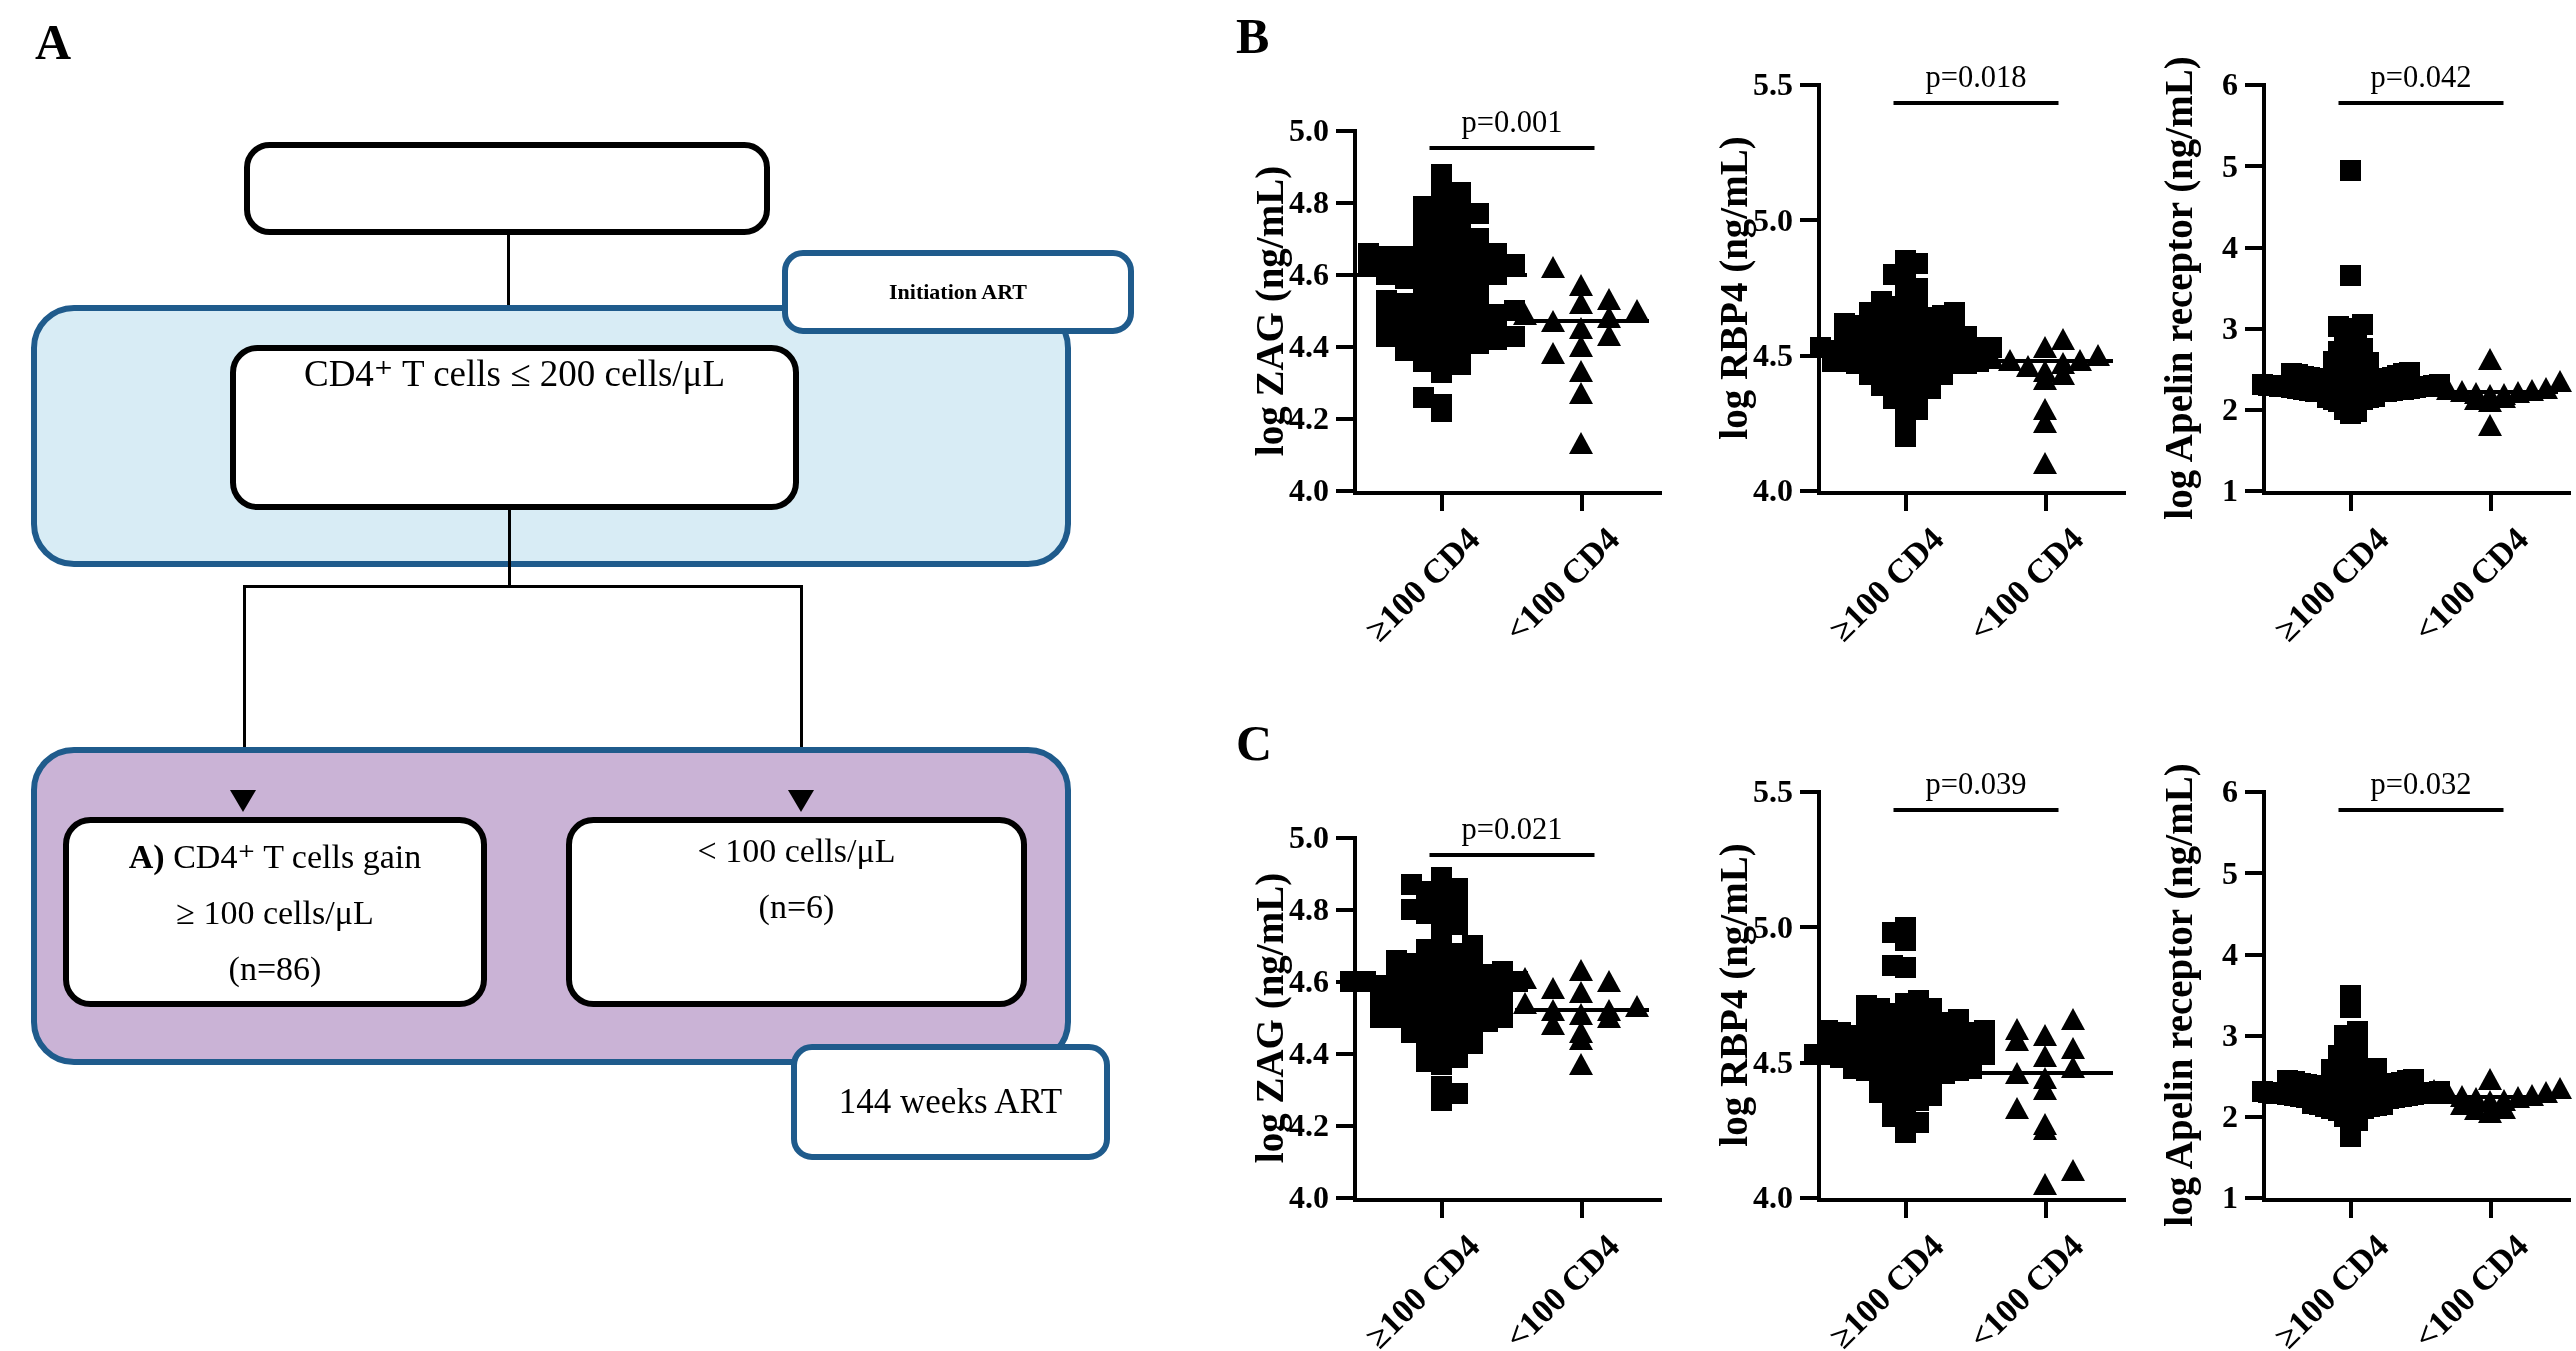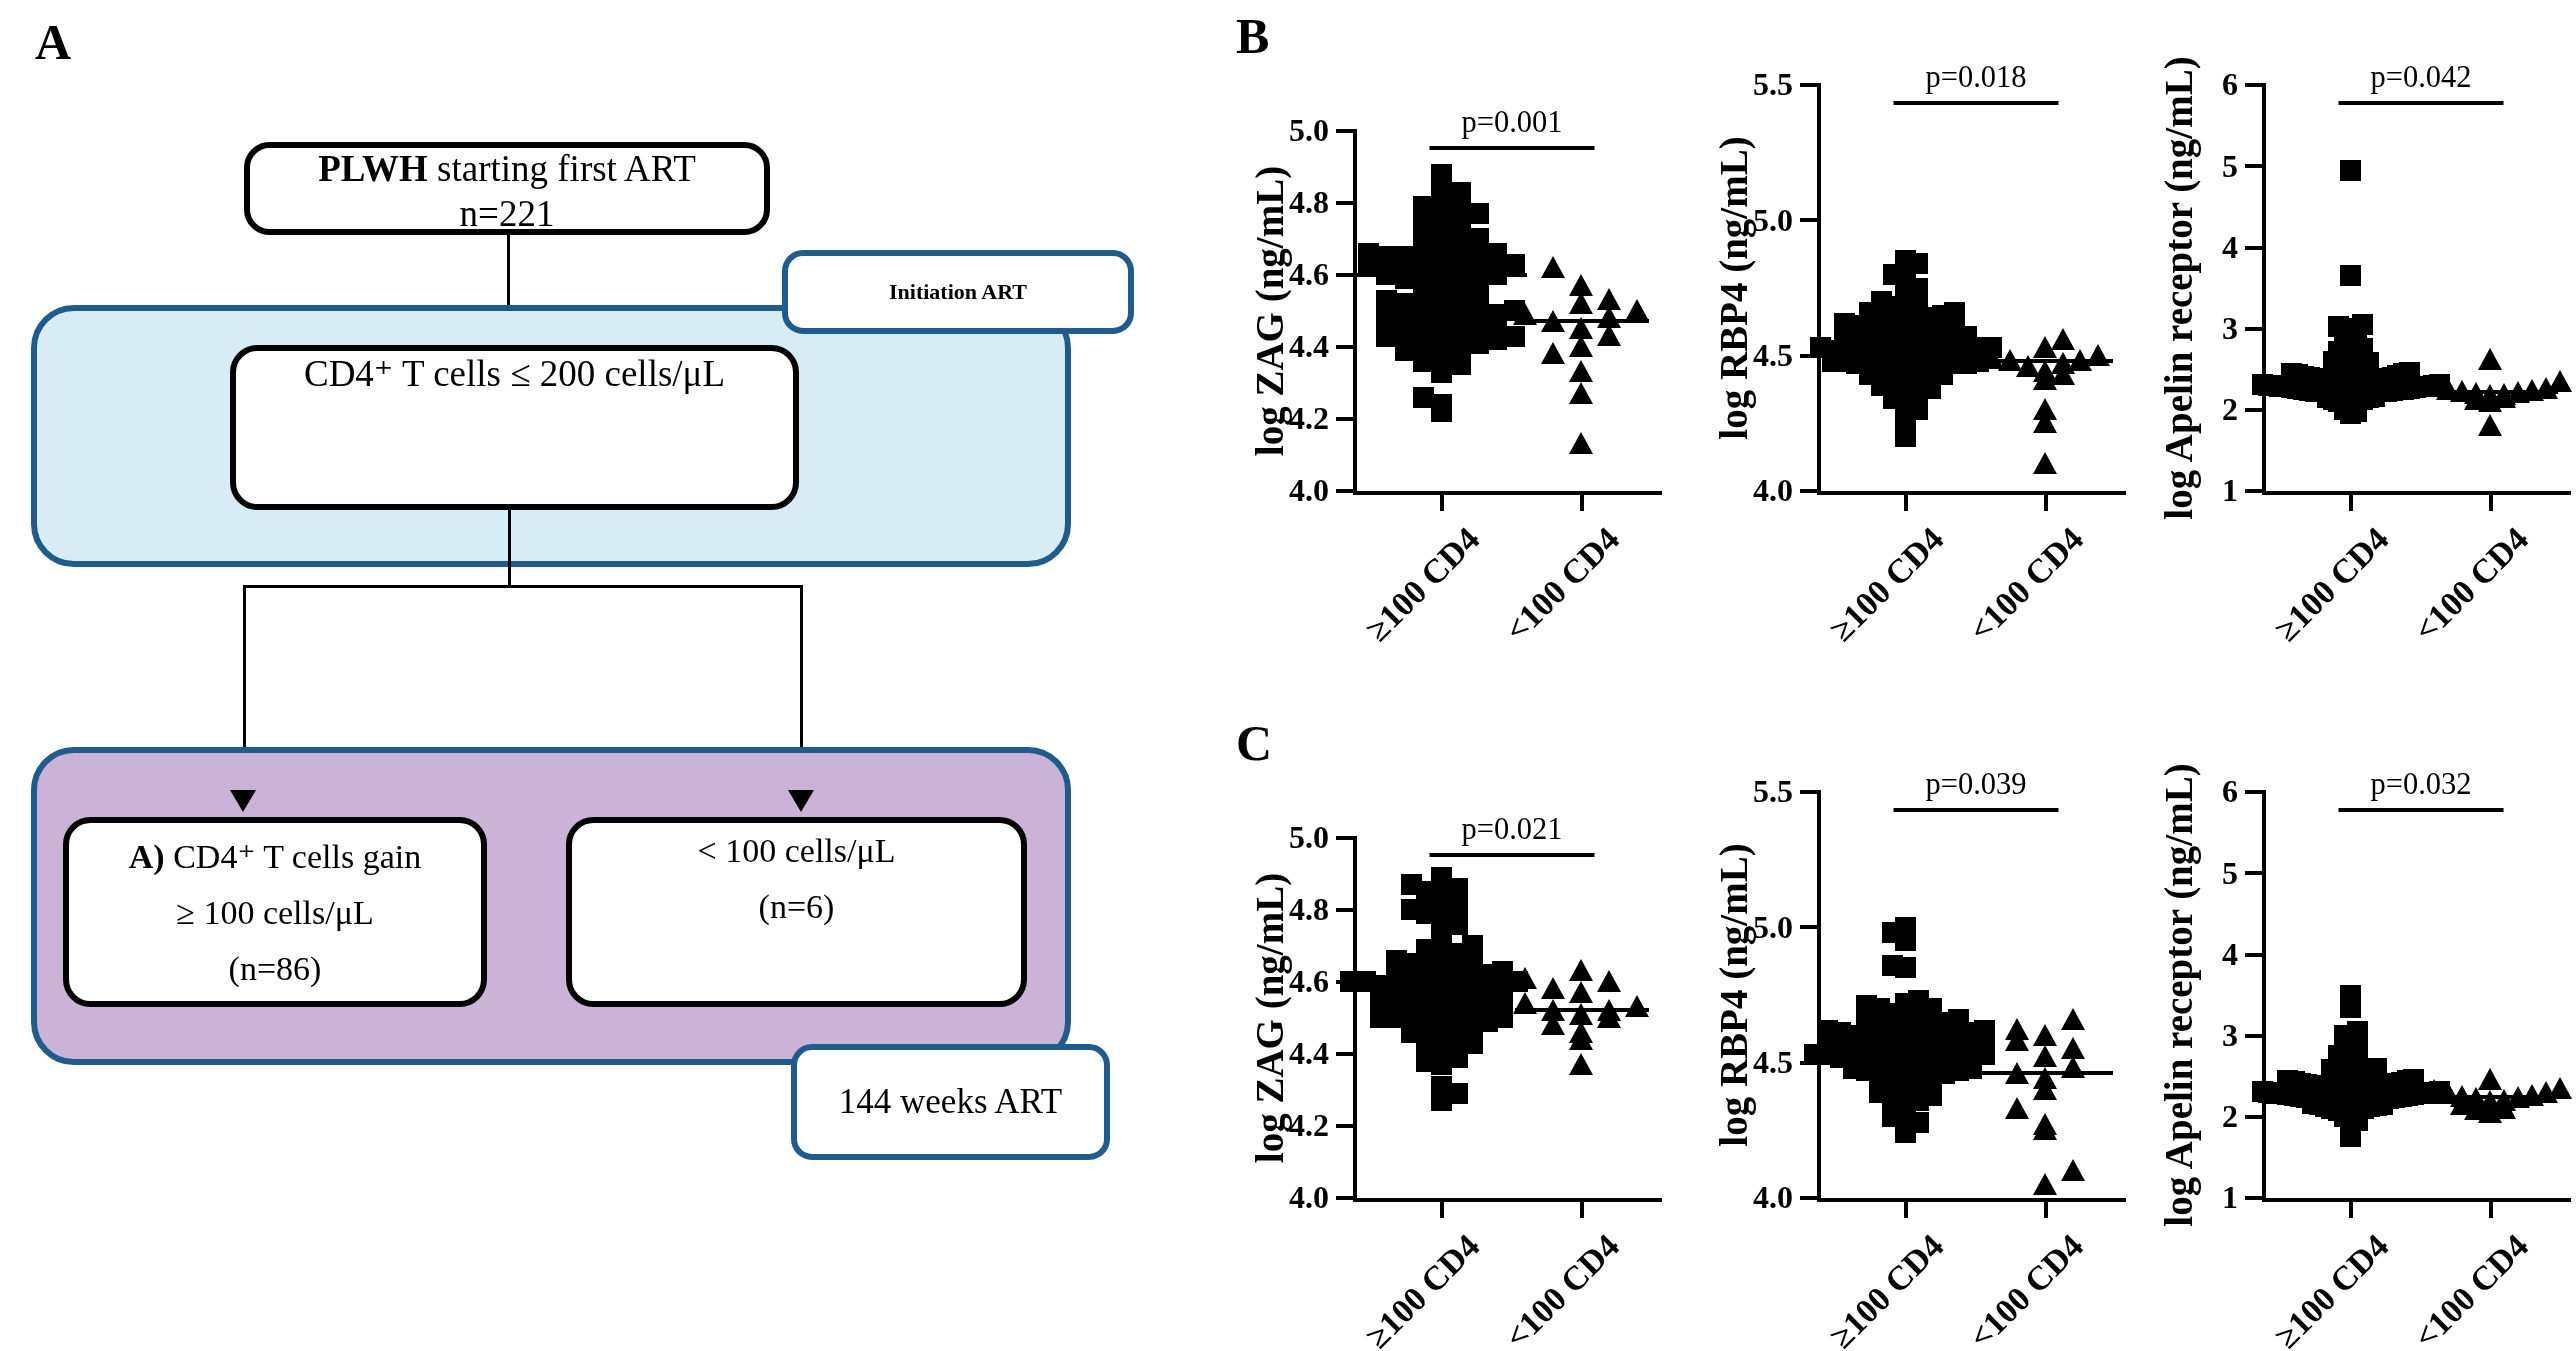--- a/index.html
+++ b/index.html
@@ -60,7 +60,6 @@
   </div>
 
   <div class="fc-box" style="left:244px;top:142px;width:526px;height:93px;border-radius:25.6px;">
-    <div class="fc-text-lg" style="margin-top:-2.4px;"><b>PLWH</b><span> starting first ART</span></div>
     <div class="fc-text-lg">n=221</div>
   </div>
 

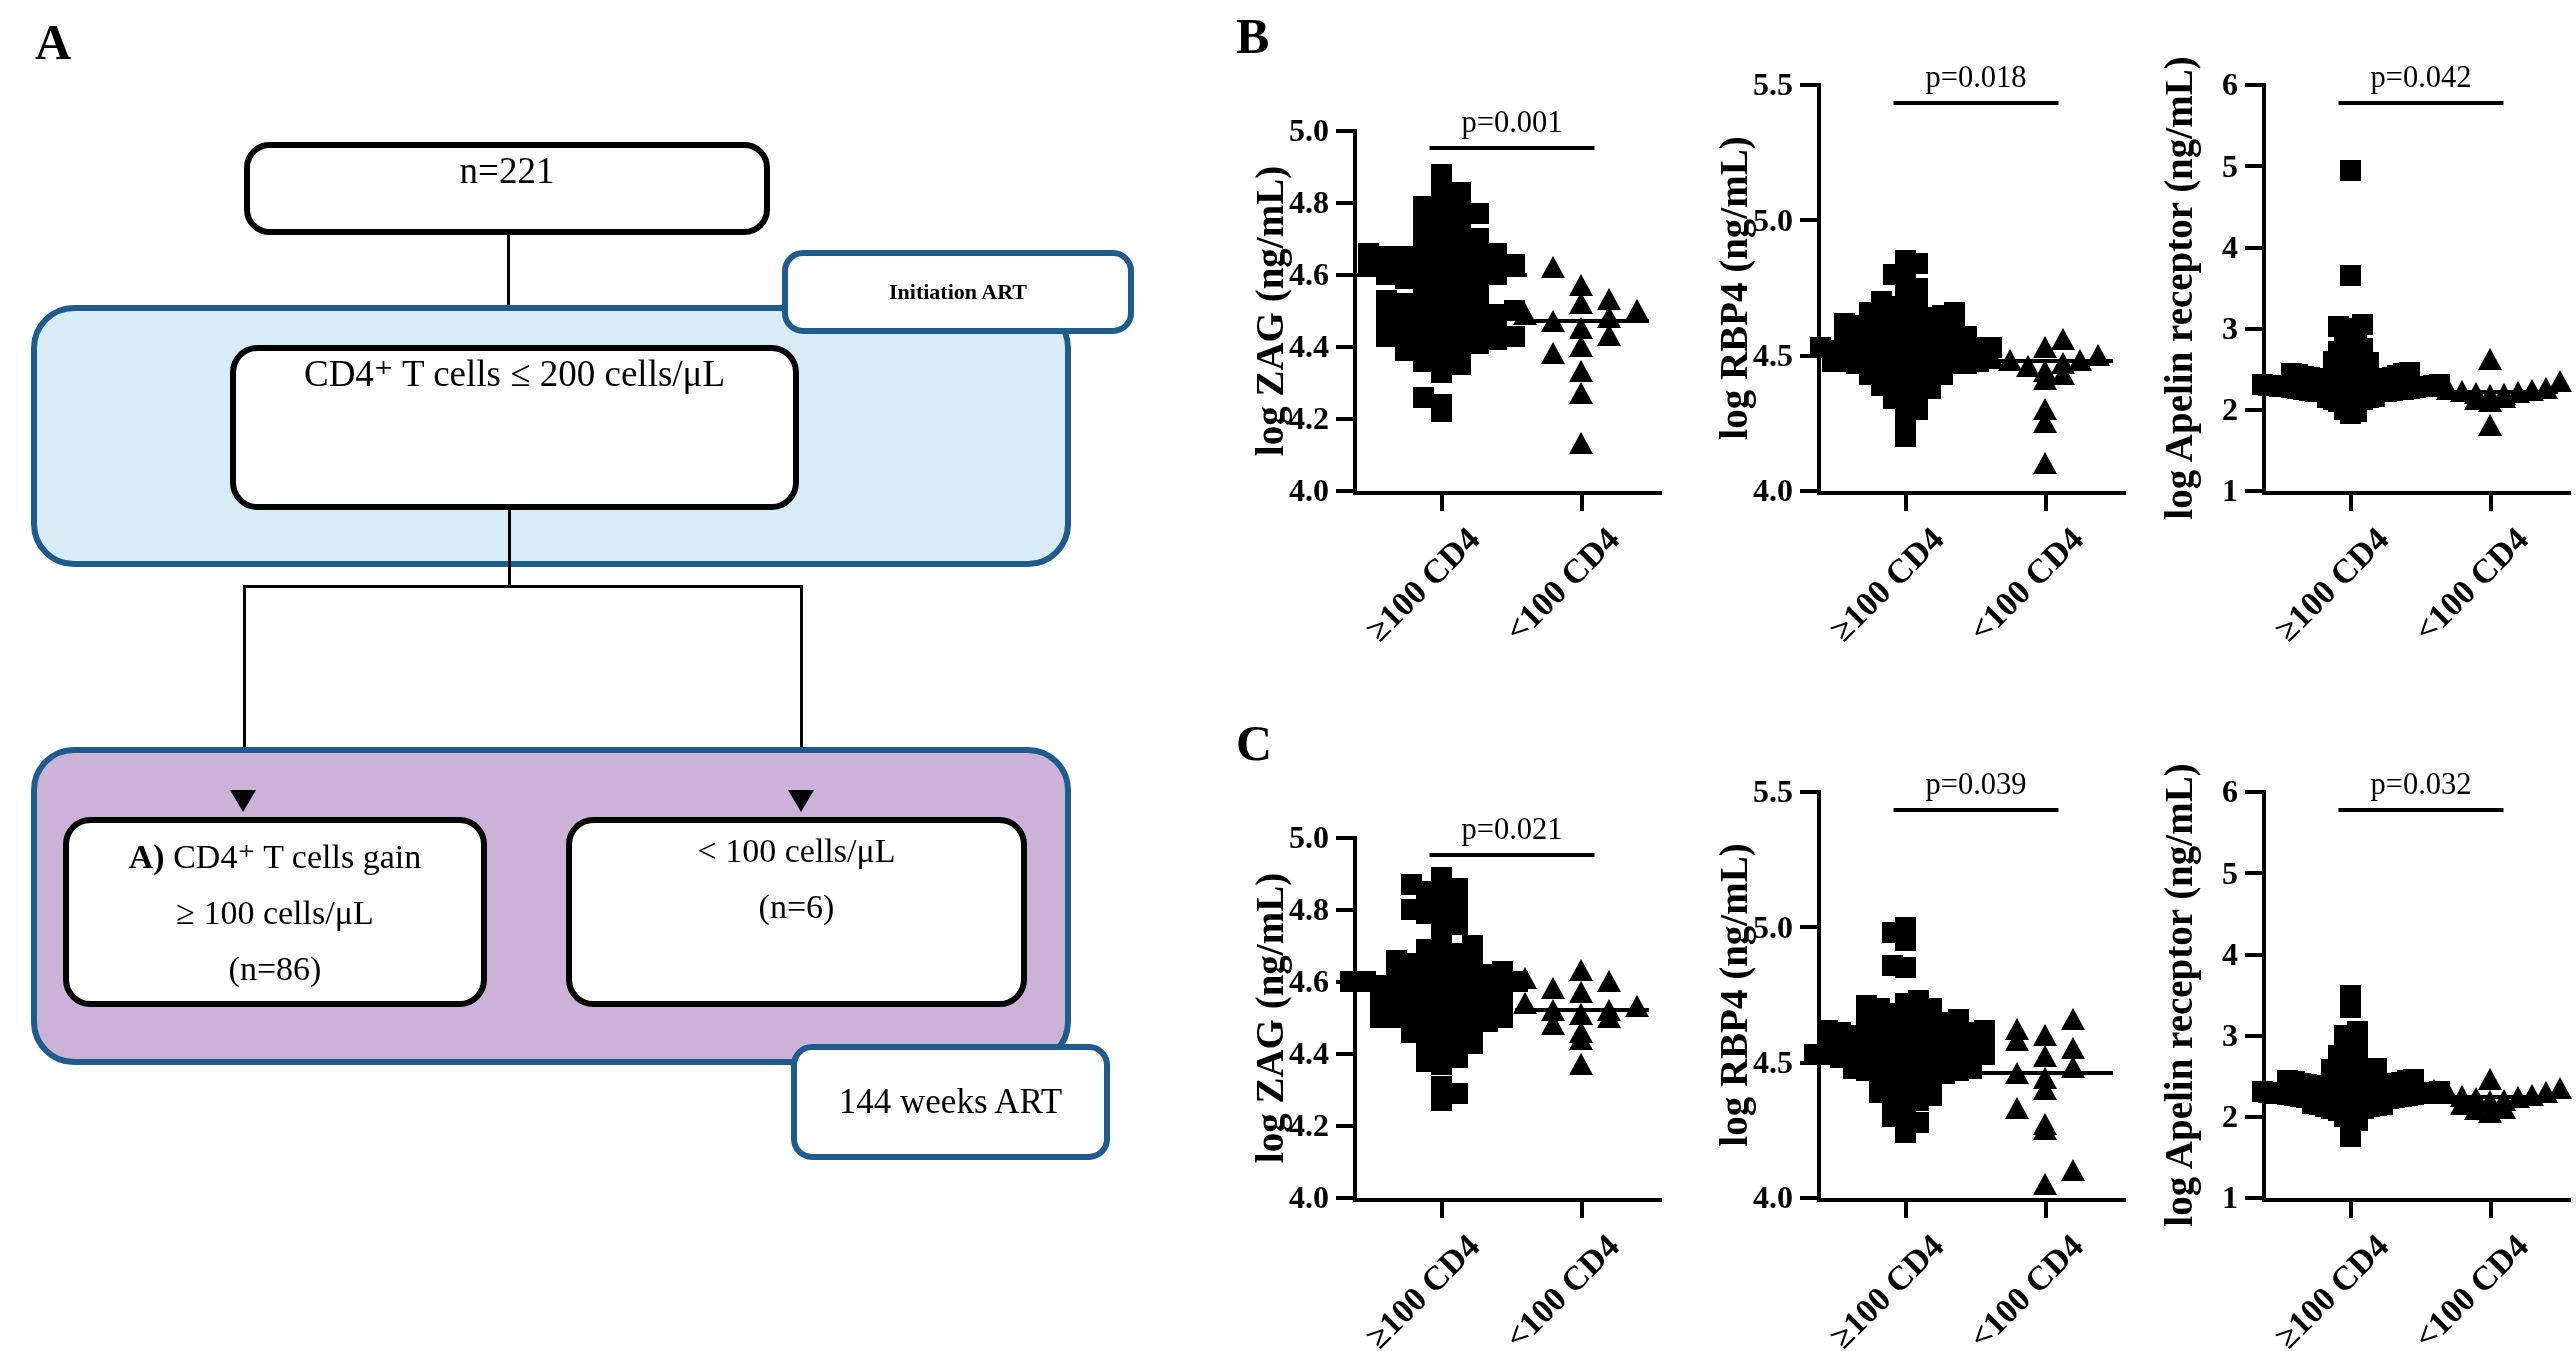--- a/index.html
+++ b/index.html
@@ -60,7 +60,6 @@
   </div>
 
   <div class="fc-box" style="left:244px;top:142px;width:526px;height:93px;border-radius:25.6px;">
-    <div class="fc-text-lg">n=221</div>
   </div>
 
   <div class="fc-box" style="left:230px;top:345px;width:569px;height:165px;">

